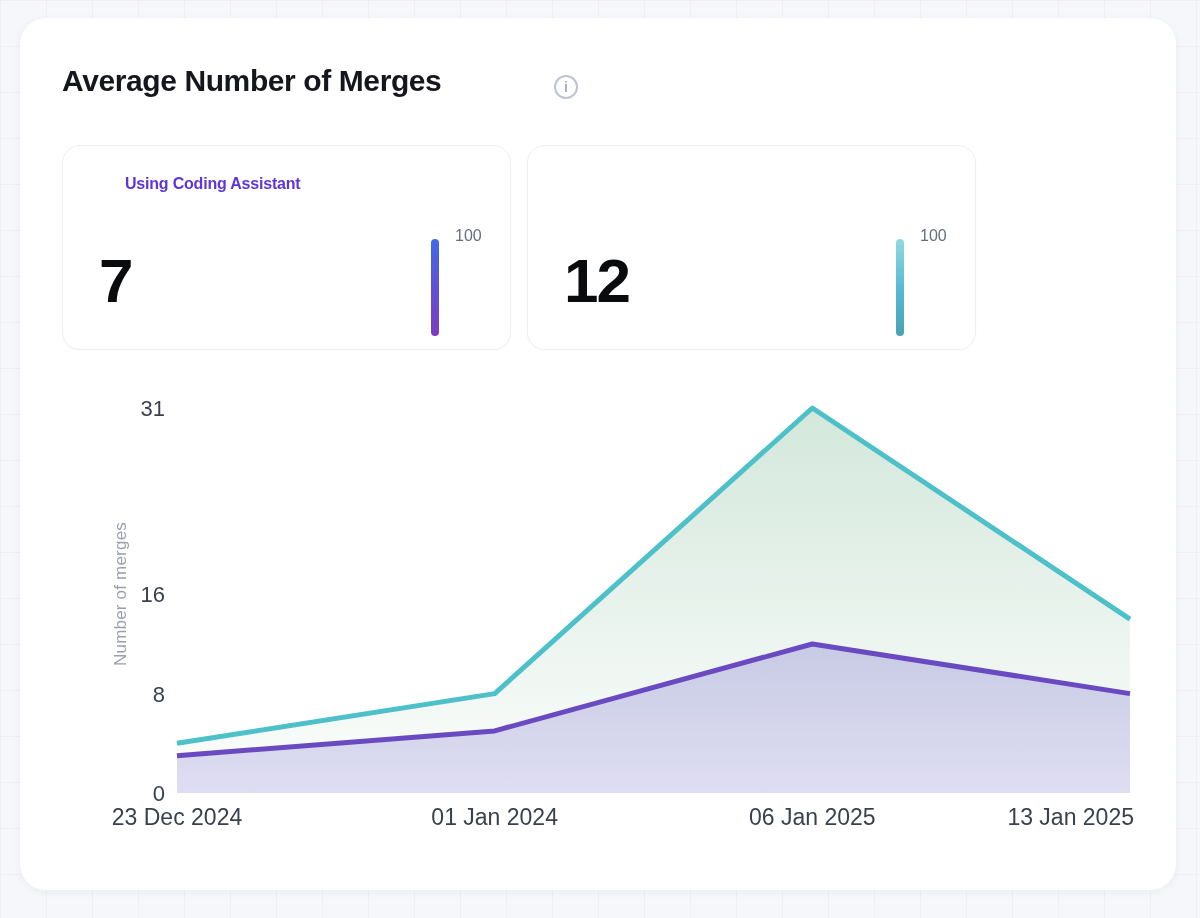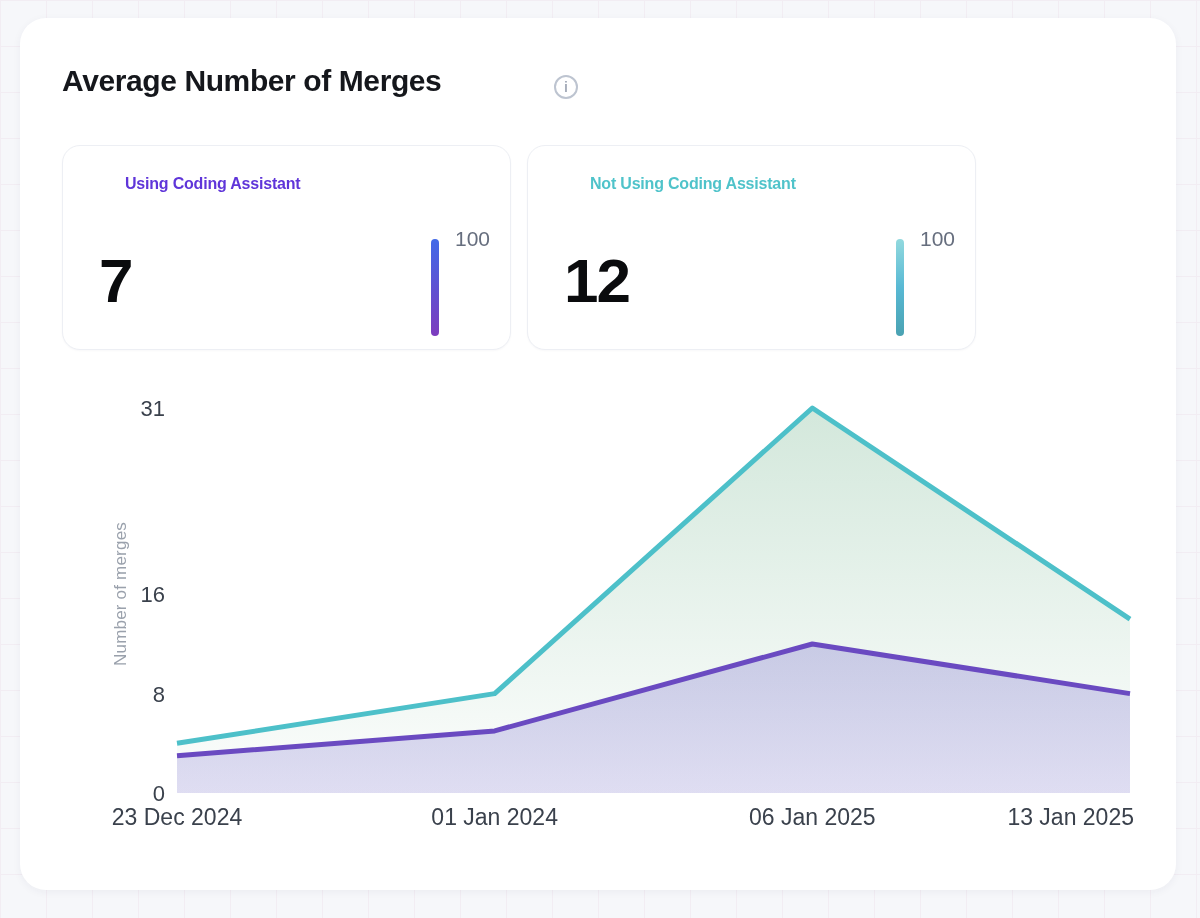--- a/index.html
+++ b/index.html
@@ -63,7 +63,6 @@
         <div class="card-scale">100</div>
       </div>
       <div class="stat-card" id="stat-card-1">
-        <div class="card-title" style="color: rgb(79, 195, 202);">Not Using Coding Assistant</div>
         <div class="card-value">12</div>
         <div class="card-bar" style="background: linear-gradient(rgb(146, 217, 222), rgb(88, 185, 212), rgb(74, 162, 178));"></div>
         <div class="card-scale">100</div>

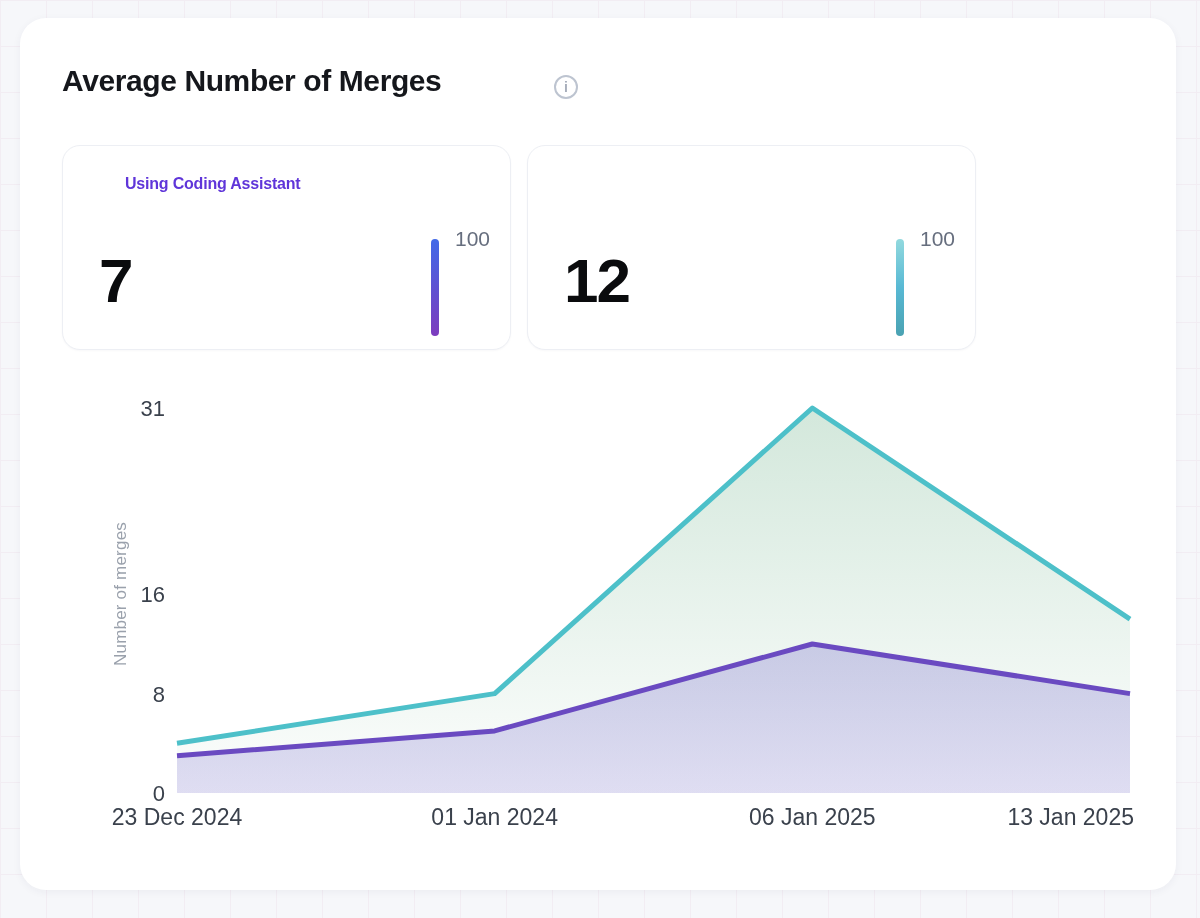--- a/index.html
+++ b/index.html
@@ -36,7 +36,7 @@
   .card-title { position:absolute; left:34px; top:29px; font-size:16px; font-weight:700; letter-spacing:-0.2px;margin-left:28px; }
   .card-value { position:absolute; left:36px; top:104px; font-size:62px; line-height:1; font-weight:700; color:#0a0b0d; letter-spacing:-2px; }
   .card-bar  { position:absolute; left:368px; top:93px; width:8px; height:97px; border-radius:4px; }
-  .card-scale { position:absolute; left:392px; top:81px; font-size:21px; color:#666e7e; }
+  .card-scale { position:absolute; left:392px; top:81px; font-size:16px; color:#666e7e; }
   #chart-svg { position:absolute; left:0; top:0; width:1156px; height:872px; }
   .ytick, .xtick { font-size:22px; fill:#3a414c; font-family:"Liberation Sans","DejaVu Sans",sans-serif; }
   .xtick { font-size:23px; }

